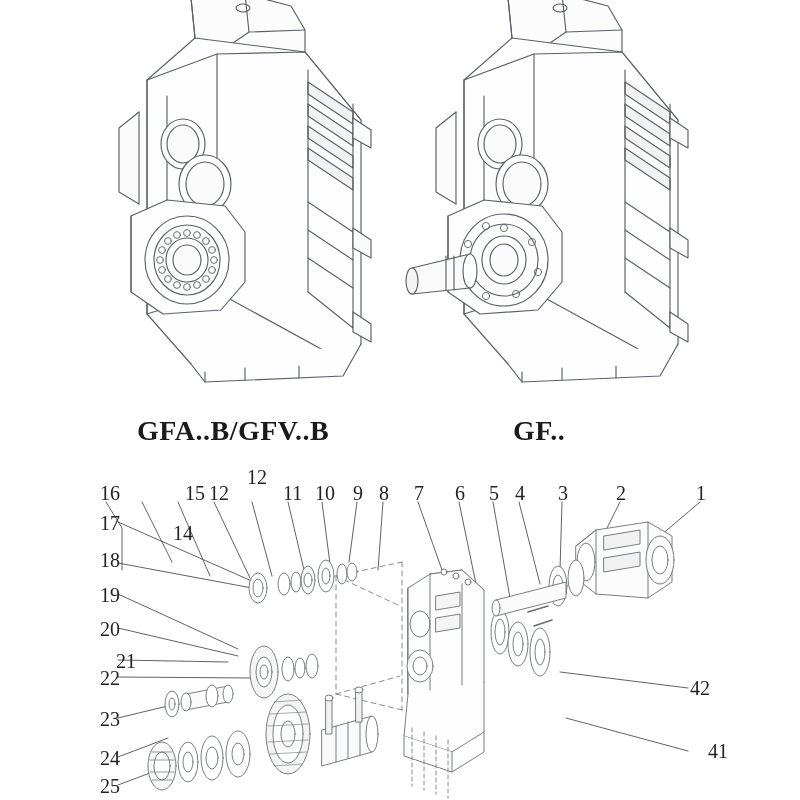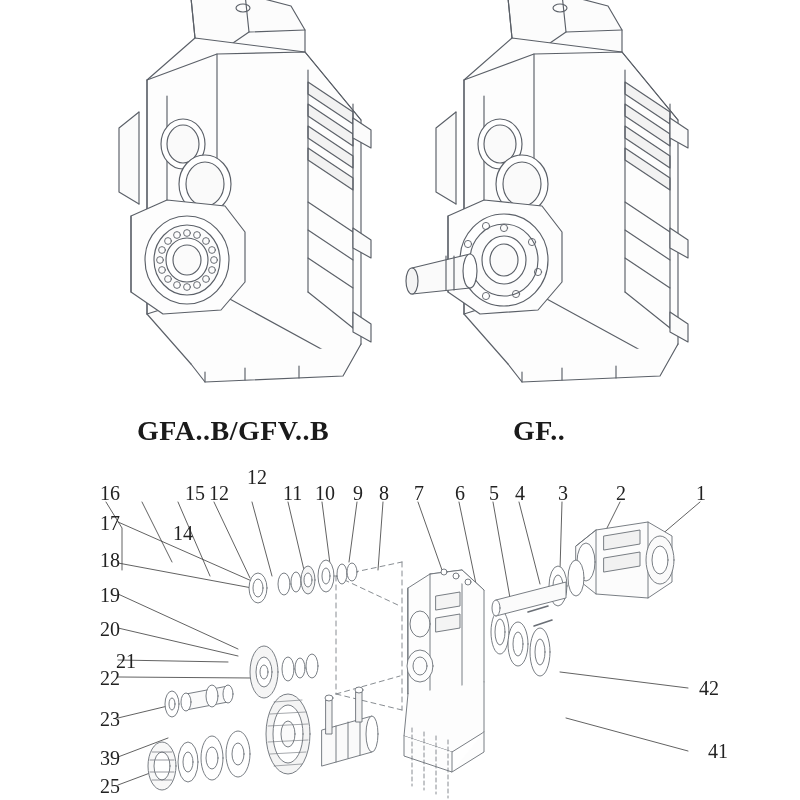--- a/index.html
+++ b/index.html
@@ -429,7 +429,7 @@
     <div class="num" style="left:100px;top:310px;">25</div>
 
     
-    <div class="num" style="left:690px;top:212px;margin-left:9px;">42</div>
+    <div class="num" style="left:690px;top:212px;">42</div>
     <div class="num" style="left:708px;top:275px;">41</div>
   </div>
 

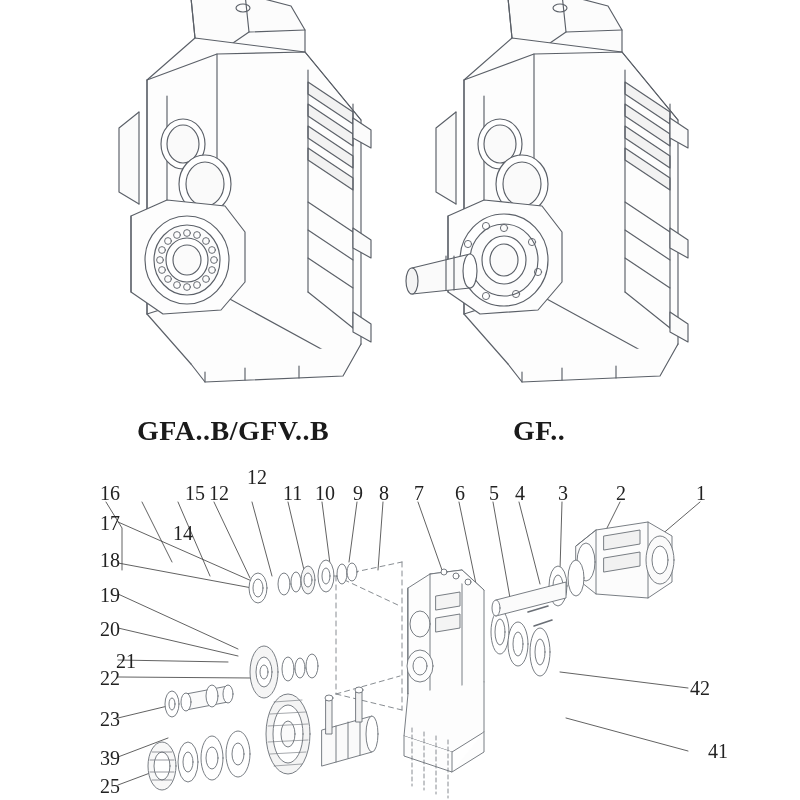--- a/index.html
+++ b/index.html
@@ -425,7 +425,7 @@
     <div class="num" style="left:100px;top:185px;margin-left:16px;">21</div>
     <div class="num" style="left:100px;top:202px;">22</div>
     <div class="num" style="left:100px;top:243px;">23</div>
-    <div class="num" style="left:100px;top:282px;">39</div>
+    <div class="num" style="left:100px;top:282px;">24</div>
     <div class="num" style="left:100px;top:310px;">25</div>
 
     

